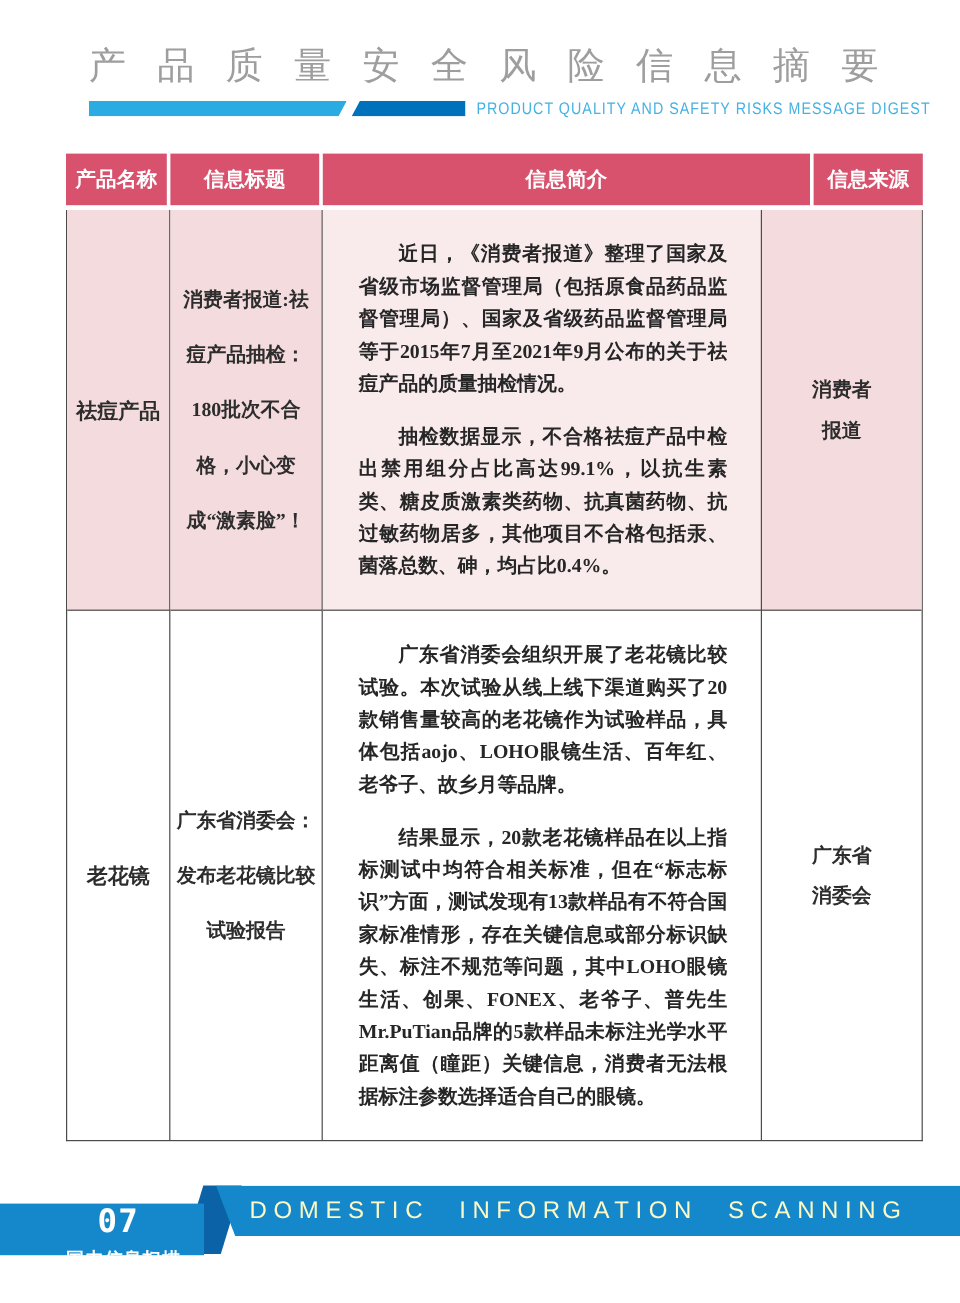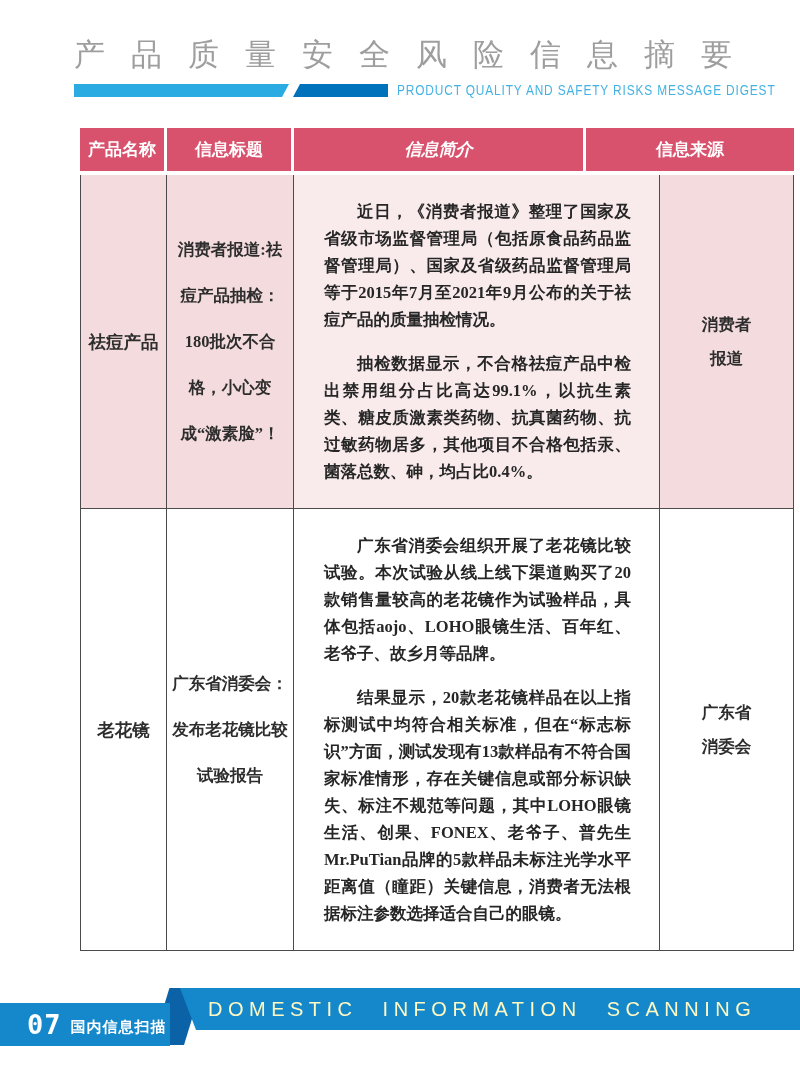--- a/index.html
+++ b/index.html
@@ -17,7 +17,7 @@
                 letter-spacing:1px;white-space:nowrap;transform:scaleX(0.85);transform-origin:left center;}
 
   
-  .risk-table{position:absolute;left:80px;top:128px;width:714px;
+  .risk-table{position:absolute;left:55px;top:128px;width:714px;
               font-family:"Liberation Serif","DejaVu Serif",serif;}
   .thead{display:flex;gap:3px;}
   .th{background:#d8526e;color:#ffffff;height:43px;display:flex;align-items:center;justify-content:center;

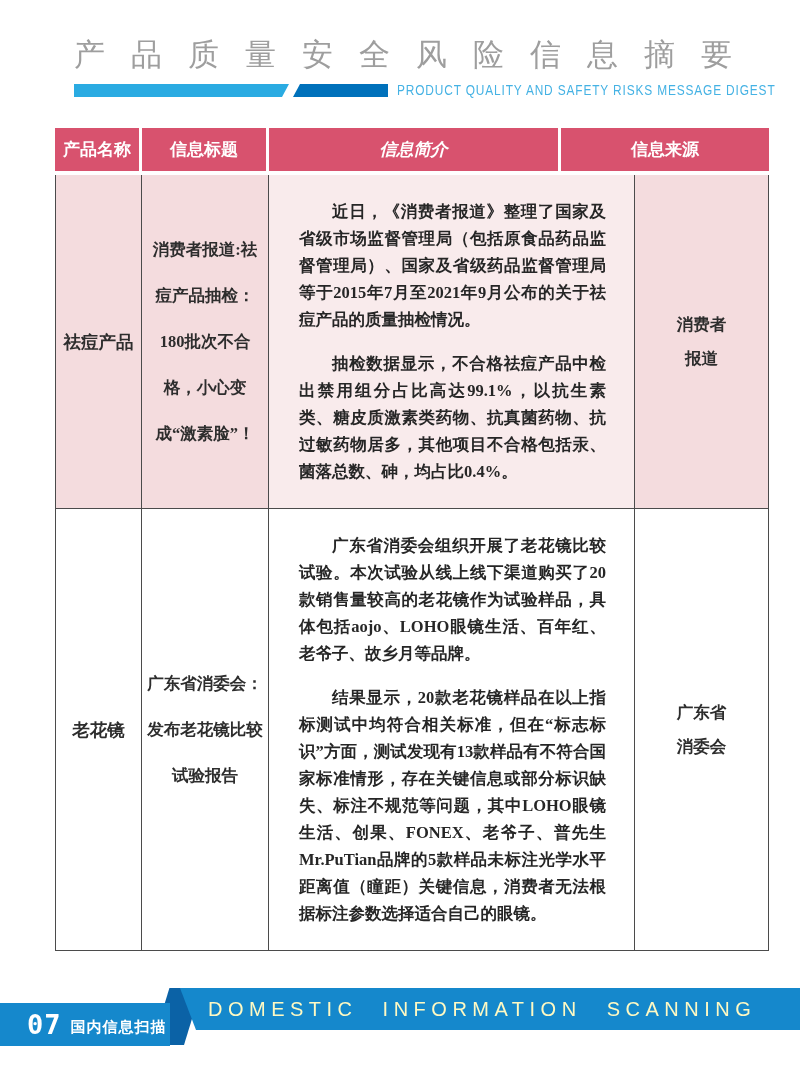--- a/index.html
+++ b/index.html
@@ -22,7 +22,7 @@
   .thead{display:flex;gap:3px;}
   .th{background:#d8526e;color:#ffffff;height:43px;display:flex;align-items:center;justify-content:center;
       font-size:17px;font-weight:bold;font-family:"Liberation Sans","DejaVu Sans",sans-serif;}
-  .th.c1{width:84px;} .th.c2{width:124px;} .th.c3{width:289px;font-style:italic;} .th.c4{flex:1;}
+  .th.c1{width:84px;} .th.c2{width:124px;} .th.c3{width:406px;} .th.c4{flex:1;}
   .tbody{margin-top:4px;display:grid;grid-template-columns:86px 127px 366px 1fr;
          border:1.5px solid #4b4b4b;border-top:none;}
   .td{border-right:1.5px solid #4b4b4b;border-bottom:1.5px solid #4b4b4b;box-sizing:border-box;}

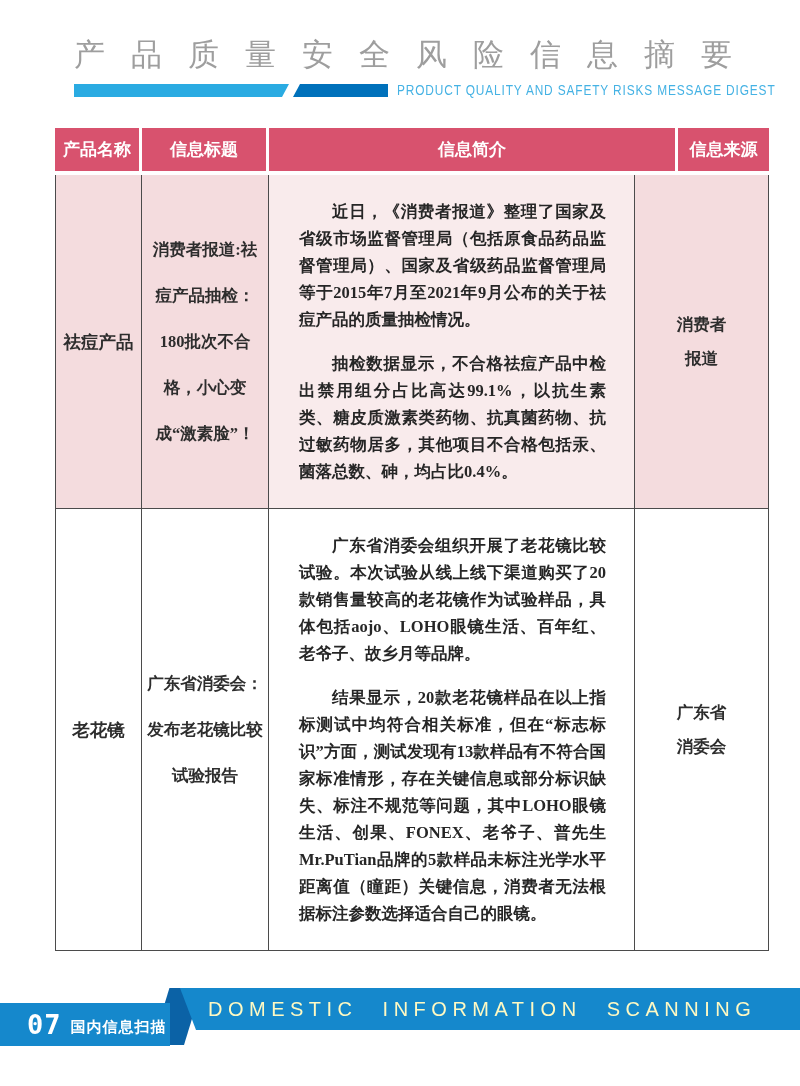--- a/index.html
+++ b/index.html
@@ -49,7 +49,7 @@
   .footer-band-text{color:#fef9c3;font-size:20px;font-weight:300;letter-spacing:5.5px;
                     word-spacing:14px;white-space:nowrap;}
   .footer-left{position:absolute;left:0;top:1003px;width:170px;height:43px;background:#1588cc;
-               display:flex;align-items:center;padding-left:27px;box-sizing:border-box;}
+               display:flex;align-items:center;padding-left:27px;box-sizing:border-box;flex-direction:column;}
   .page-number{color:#ffffff;font-size:27px;font-weight:800;
                font-family:"DejaVu Sans Mono","Liberation Mono",monospace;letter-spacing:1px;}
   .section-label{color:#ffffff;font-size:15px;font-weight:bold;letter-spacing:1px;margin-left:9px;

